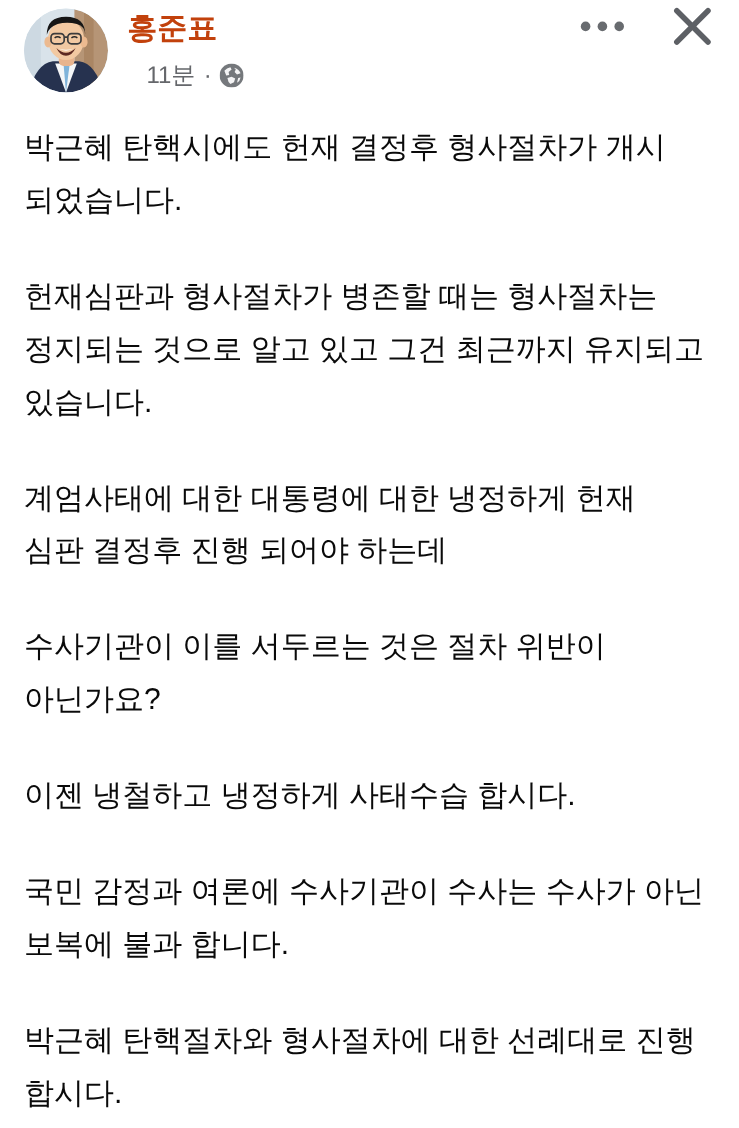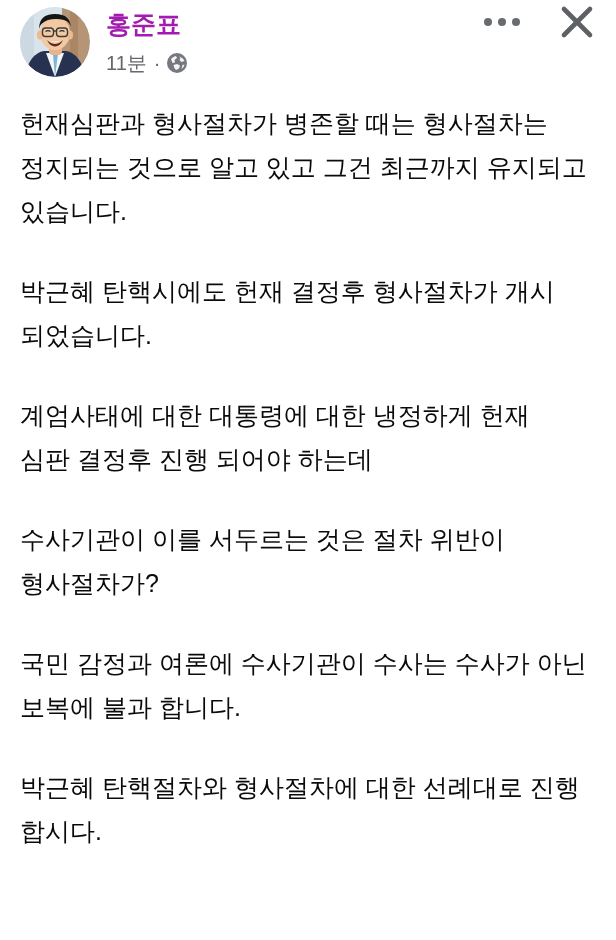--- a/index.html
+++ b/index.html
@@ -26,7 +26,7 @@
 
   .author-name {
     position:absolute; left:106px; top:9px;
-    font-size:25px; font-weight:700; color:#a21caf;
+    font-size:25px; font-weight:700; color:#c2410c;
     line-height:30px; cursor:pointer;
   }
 

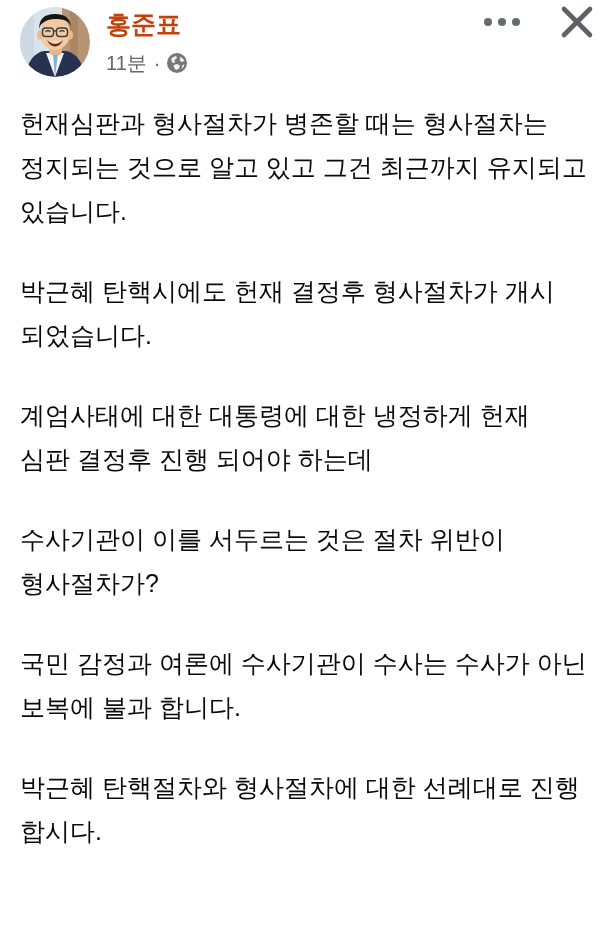--- a/index.html
+++ b/index.html
@@ -31,7 +31,7 @@
   }
 
   .meta-row {
-    position:absolute; left:106px; top:51px;
+    position:absolute; left:122px; top:51px;
     display:flex; align-items:center; gap:7px;
     font-size:20px; color:#65676B; line-height:24px;
   }

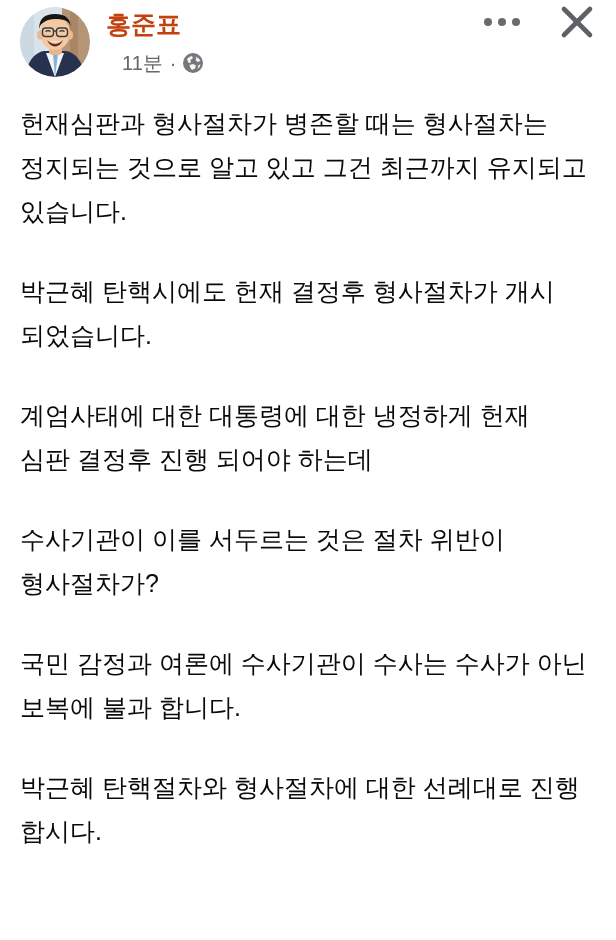--- a/index.html
+++ b/index.html
@@ -143,11 +143,11 @@
   </header>
 
   <main class="post-body">
+    <p>박근혜 탄핵시에도 헌재 결정후 형사절차가 개시
+되었습니다.</p>
     <p>헌재심판과 형사절차가 병존할 때는 형사절차는
 정지되는 것으로 알고 있고 그건 최근까지 유지되고
 있습니다.</p>
-    <p>박근혜 탄핵시에도 헌재 결정후 형사절차가 개시
-되었습니다.</p>
     <p>계엄사태에 대한 대통령에 대한 냉정하게 헌재
 심판 결정후 진행 되어야 하는데</p>
     <p>수사기관이 이를 서두르는 것은 절차 위반이

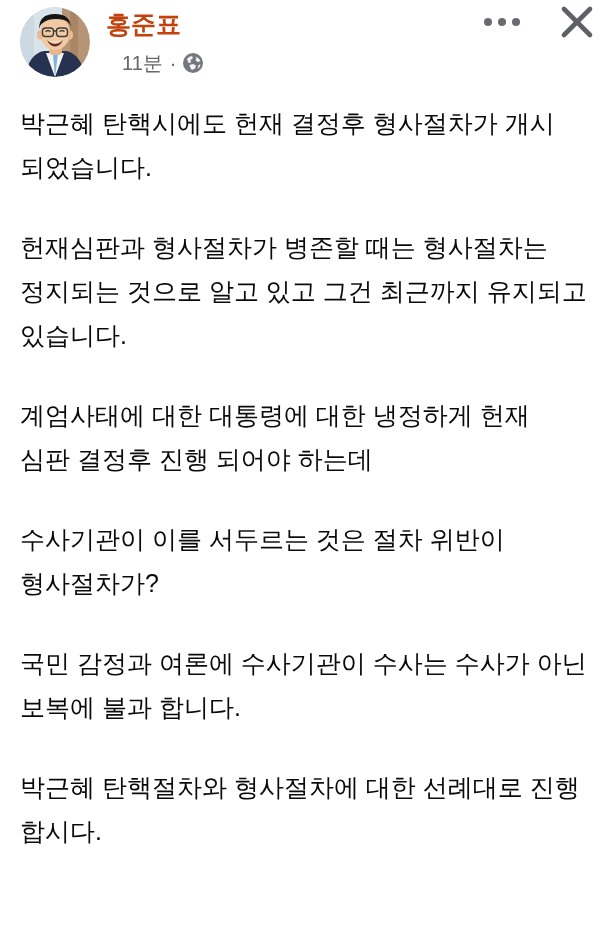--- a/index.html
+++ b/index.html
@@ -151,7 +151,7 @@
     <p>계엄사태에 대한 대통령에 대한 냉정하게 헌재
 심판 결정후 진행 되어야 하는데</p>
     <p>수사기관이 이를 서두르는 것은 절차 위반이
-형사절차가?</p>
+아닌가요?</p>
     <p>국민 감정과 여론에 수사기관이 수사는 수사가 아닌
 보복에 불과 합니다.</p>
     <p>박근혜 탄핵절차와 형사절차에 대한 선례대로 진행

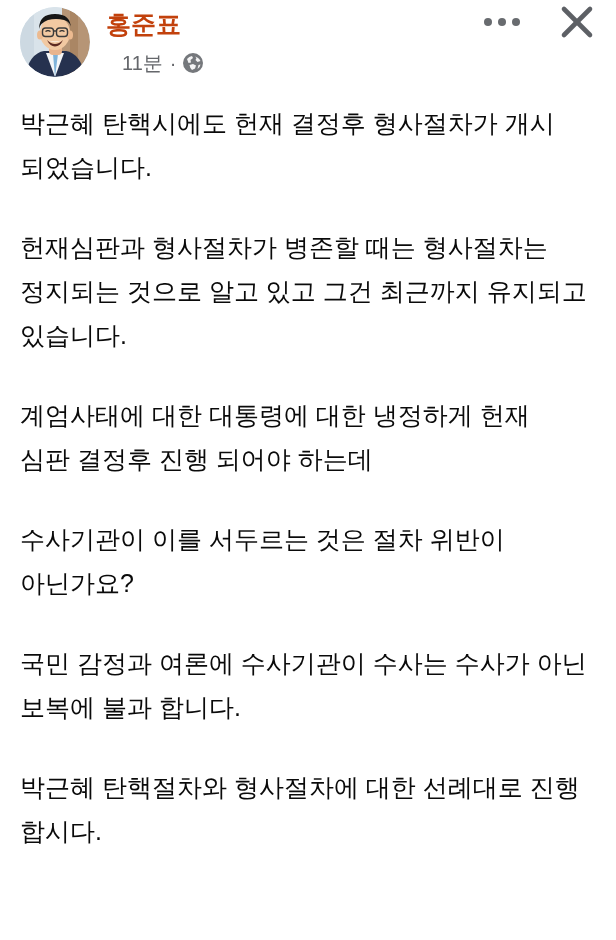--- a/index.html
+++ b/index.html
@@ -152,6 +152,7 @@
 심판 결정후 진행 되어야 하는데</p>
     <p>수사기관이 이를 서두르는 것은 절차 위반이
 아닌가요?</p>
+    <p>이젠 냉철하고 냉정하게 사태수습 합시다.</p>
     <p>국민 감정과 여론에 수사기관이 수사는 수사가 아닌
 보복에 불과 합니다.</p>
     <p>박근혜 탄핵절차와 형사절차에 대한 선례대로 진행

